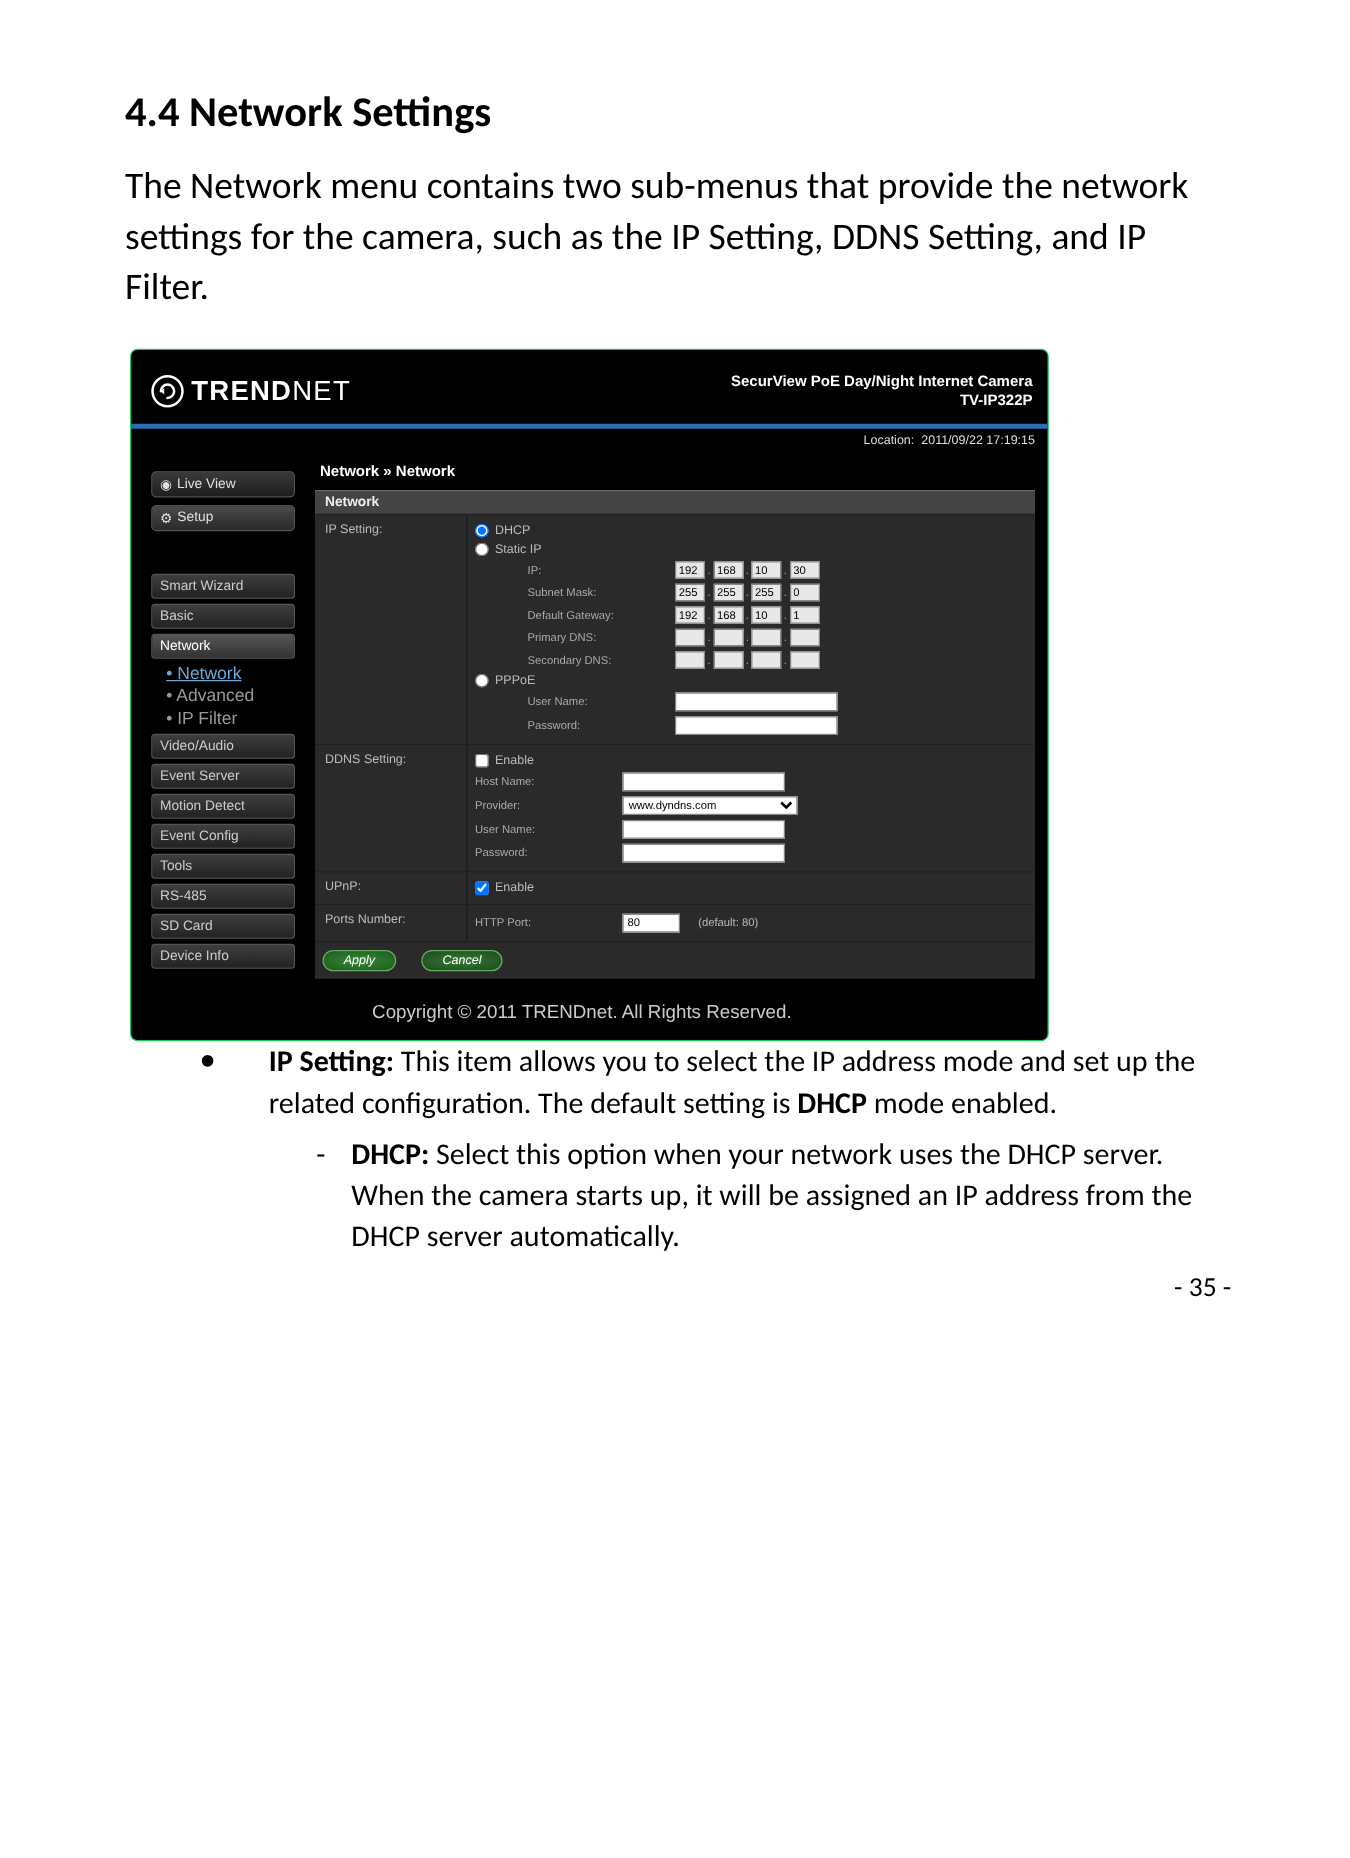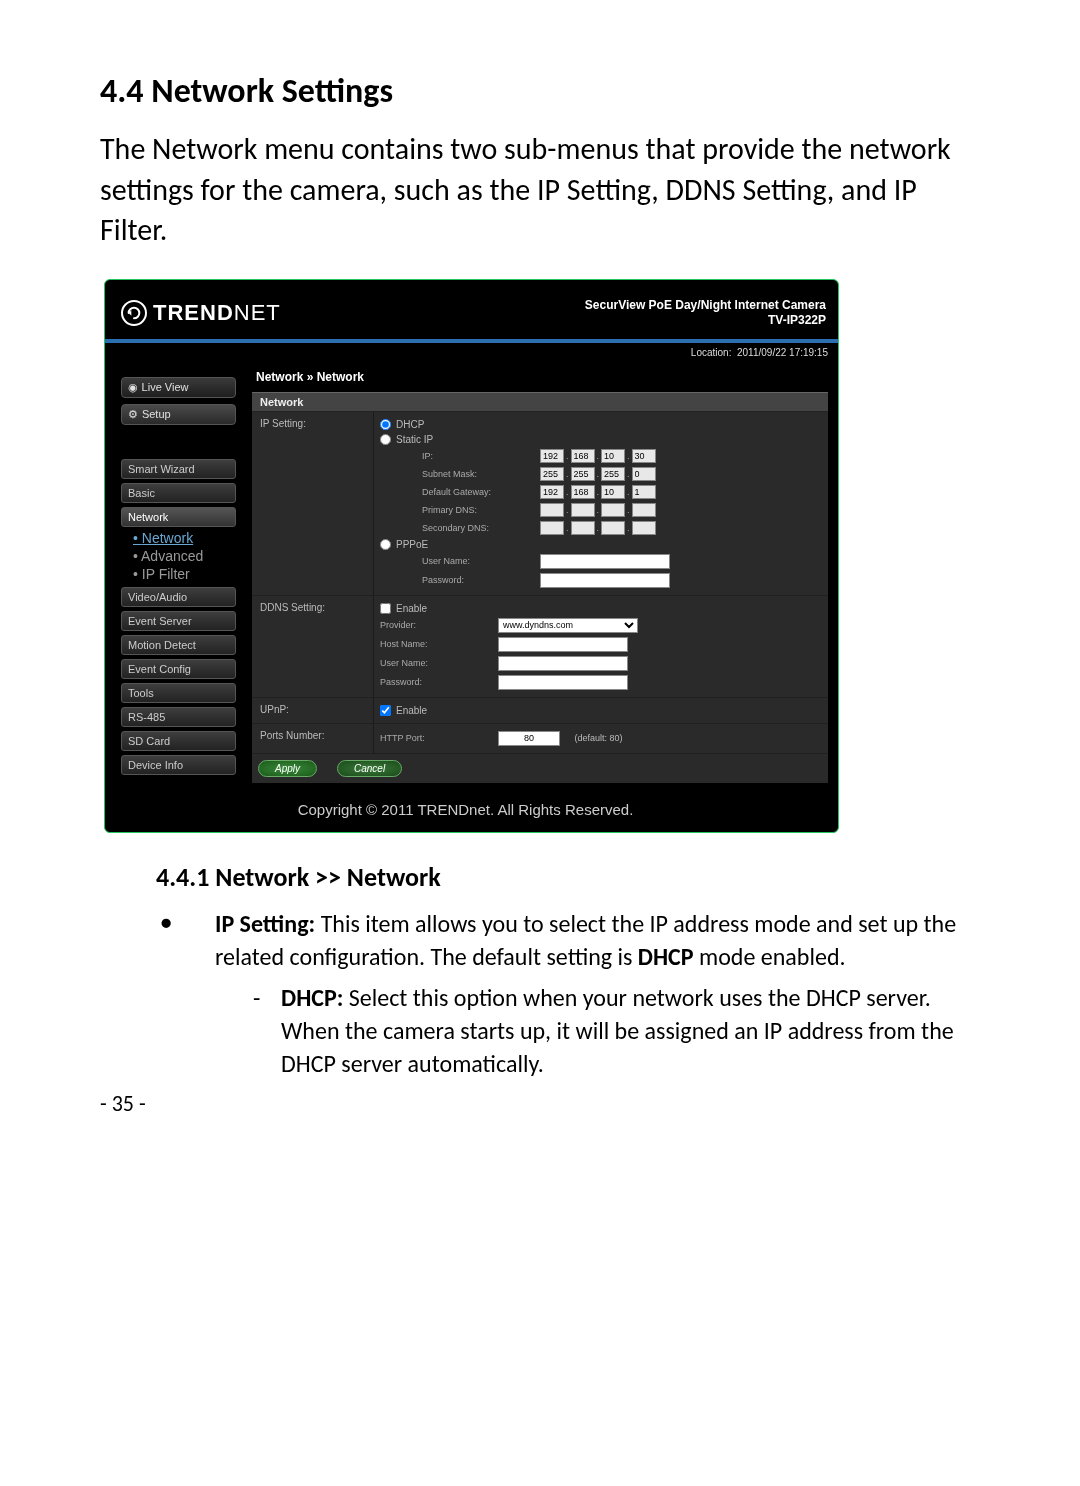--- a/index.html
+++ b/index.html
@@ -413,13 +413,13 @@
                   <span>Enable</span>
                 </label>
               <div class="kv">
+                  <span class="kv-label">Host Name:</span>
+                  <input class="txt-in md" style="">
+                </div>
+              <div class="kv">
                   <span class="kv-label">Provider:</span>
                 <select class="sel"><option>www.dyndns.com</option></select>
               </div>
-              <div class="kv">
-                  <span class="kv-label">Host Name:</span>
-                  <input class="txt-in md" style="">
-                </div>
               <div class="kv">
                   <span class="kv-label">User Name:</span>
                   <input class="txt-in md" style="">

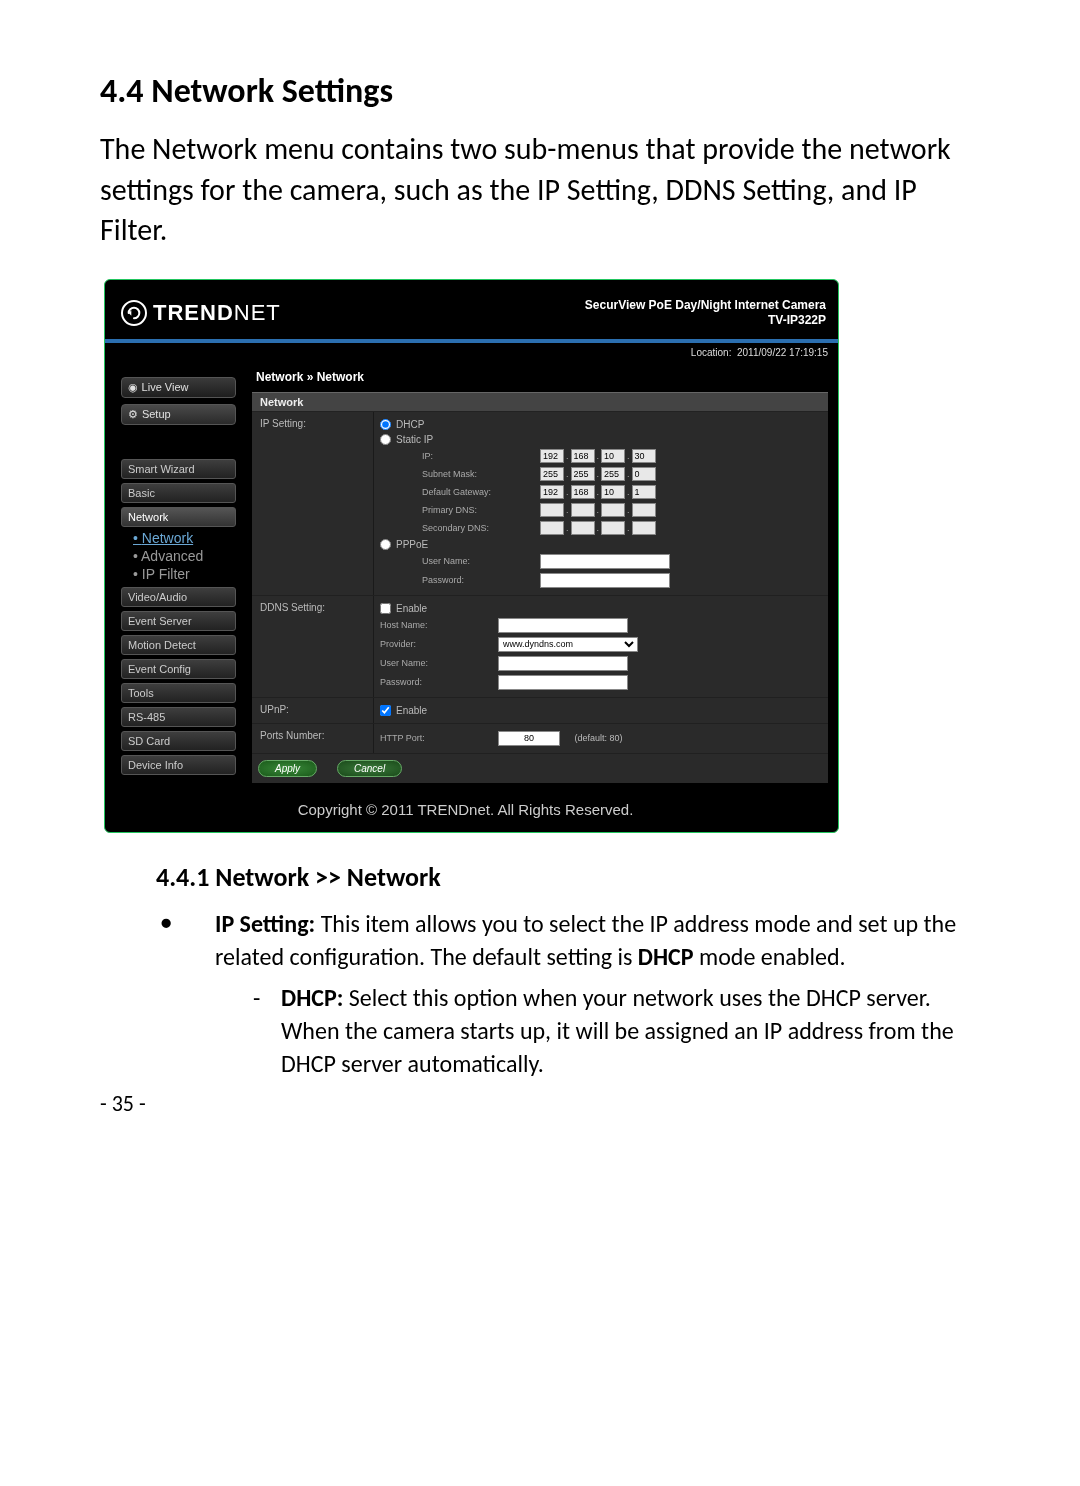--- a/index.html
+++ b/index.html
@@ -187,7 +187,7 @@
     padding: 0 3px;
   }
   .txt-in.md { width: 130px; }
-  .txt-in.sm { width: 62px; text-align: center; }
+  .txt-in.sm { width: 46px; }
   select.sel {
     height:15px;font-size:9px;background:#fff;border:1px solid #888;width:140px;
   }

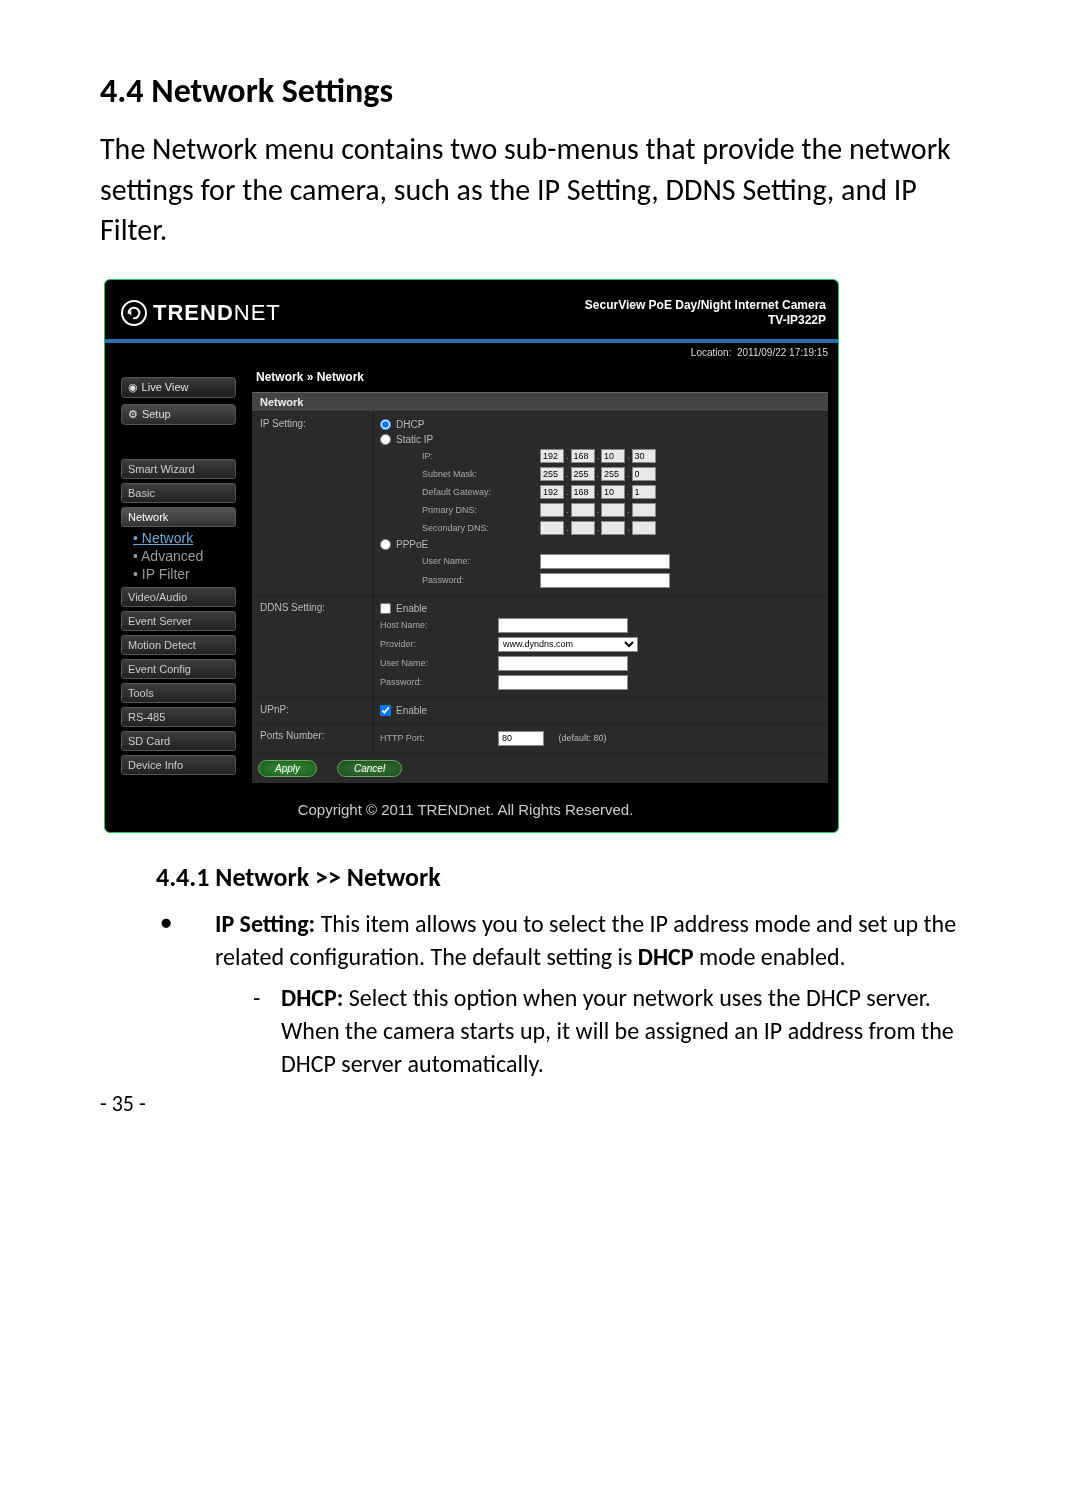--- a/index.html
+++ b/index.html
@@ -461,7 +461,6 @@
     <div class="copyright">Copyright © 2011 TRENDnet. All Rights Reserved.</div>
   </div>
 
-  <h2 class="subsection">4.4.1   Network &gt;&gt; Network</h2>
 
   <ul class="bullets">
     <li>

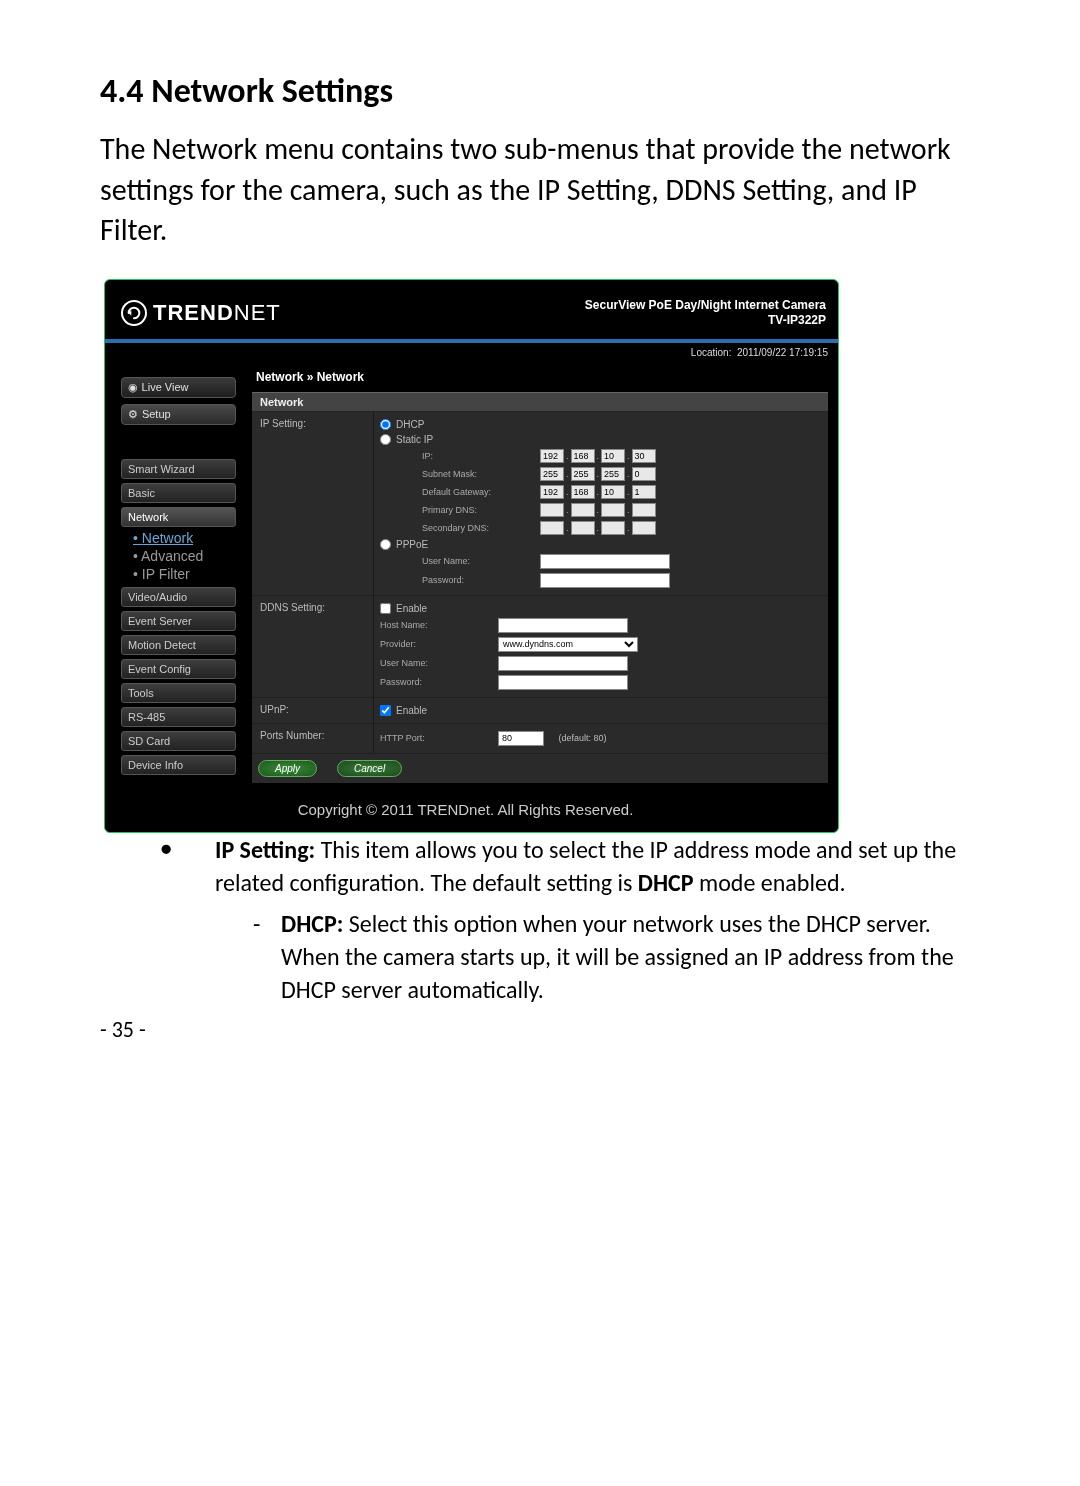--- a/index.html
+++ b/index.html
@@ -250,7 +250,7 @@
     left: 0;
   }
   .page-num {
-    text-align:left;
+    text-align:right;
     font-size: 22px;
   }
 </style>

